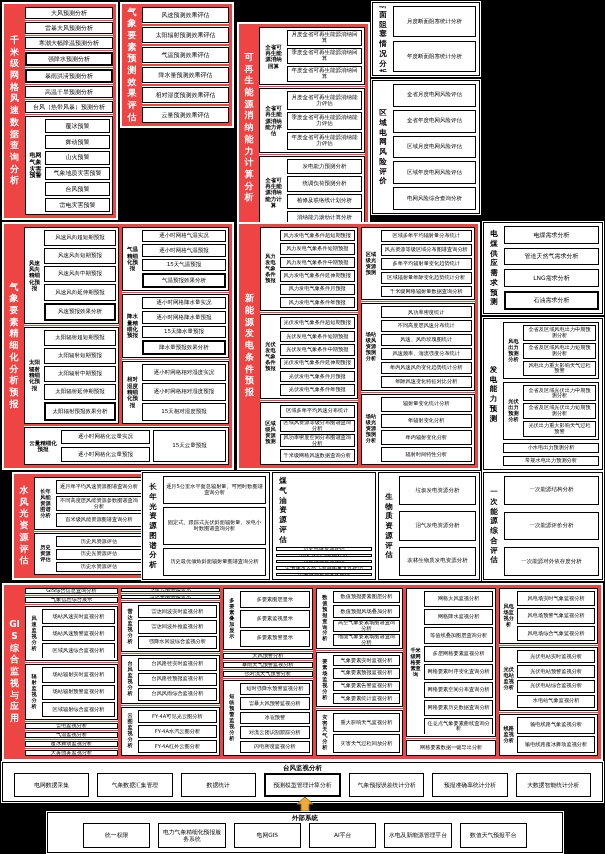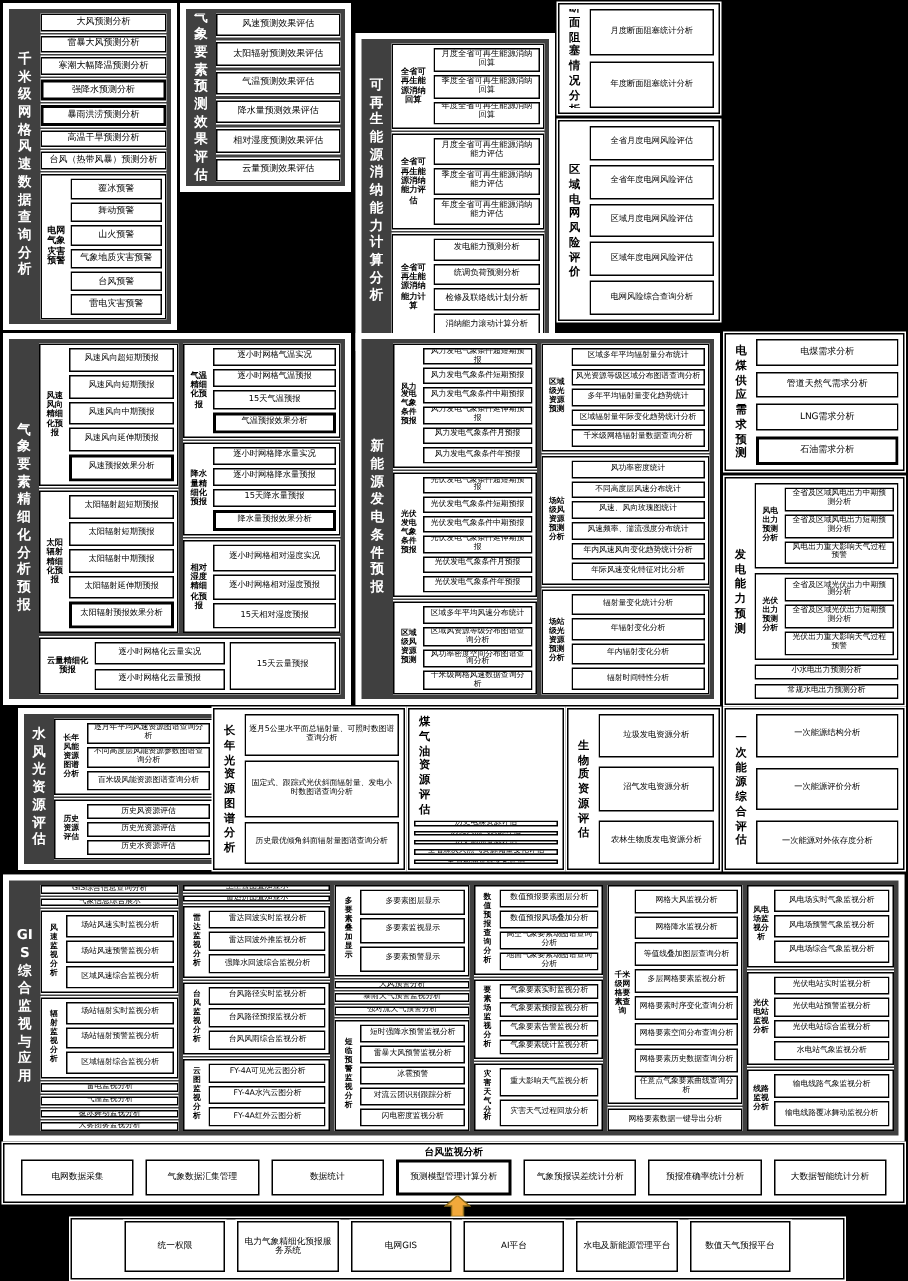--- a/index.html
+++ b/index.html
@@ -7,7 +7,7 @@
   #canvas{position:relative;width:605px;height:854px;background:#000;overflow:hidden;
           font-family:"DejaVu Sans","Liberation Sans",sans-serif;color:#000;}
   .section{position:absolute;display:flex;box-sizing:border-box;padding:3px;gap:3px;}
-  .section.dark{background:#404040;border:4px solid #ffffff;}
+  .section.dark{background:#ef4444;border:2px solid #ffffff;}
   .section.light{background:#fff;border:1px solid #000;box-shadow:0 0 0 1px #fff;}
   .vtitle{flex:0 0 auto;display:flex;align-items:center;justify-content:center;text-align:center;
           font-weight:bold;word-break:break-all;line-height:1.3;overflow:hidden;}

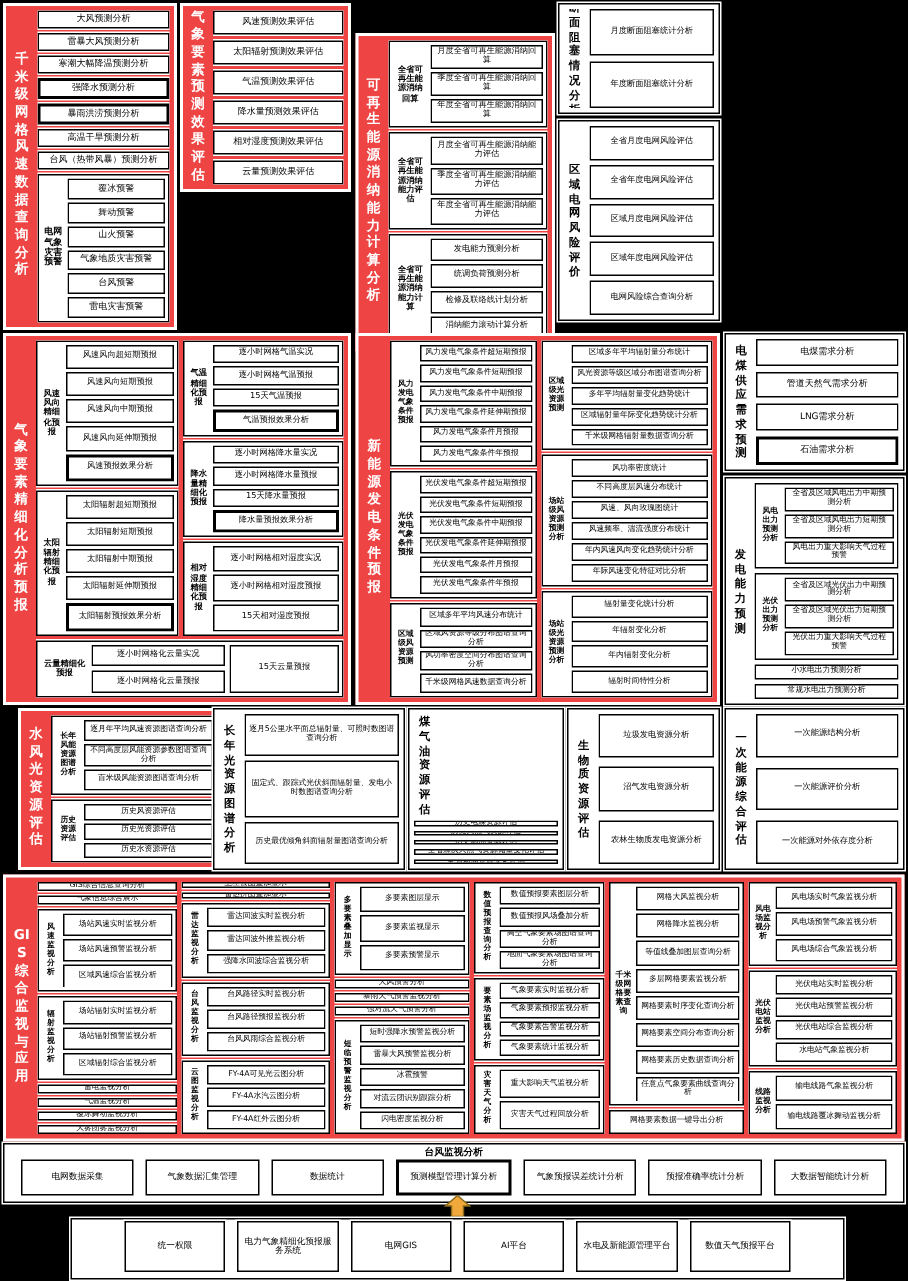--- a/index.html
+++ b/index.html
@@ -56,6 +56,7 @@
   </svg>
 
   <div class="band" id="band-external" style="left: 47px; top: 812px; width: 516px; height: 41px;">
+    <div class="band-title">外部系统</div>
     <div class="band-boxes" id="band-external-boxes" style="padding-right: 30px; padding-left: 30px;">
         <div class="box">统一权限</div>
         <div class="box">电力气象精细化预报服务系统</div>

